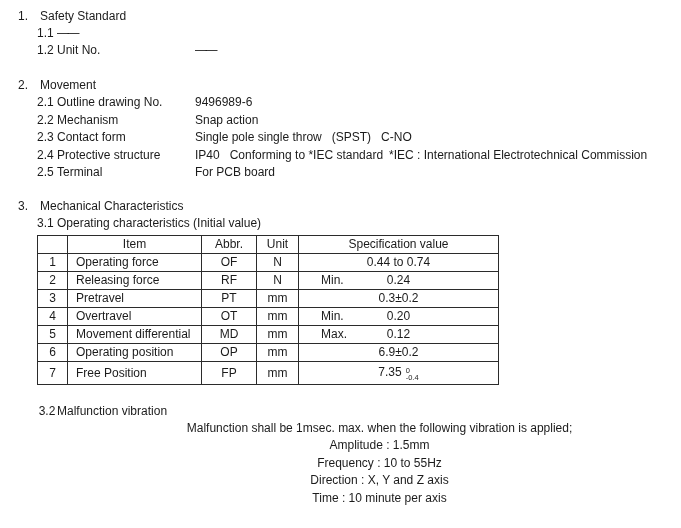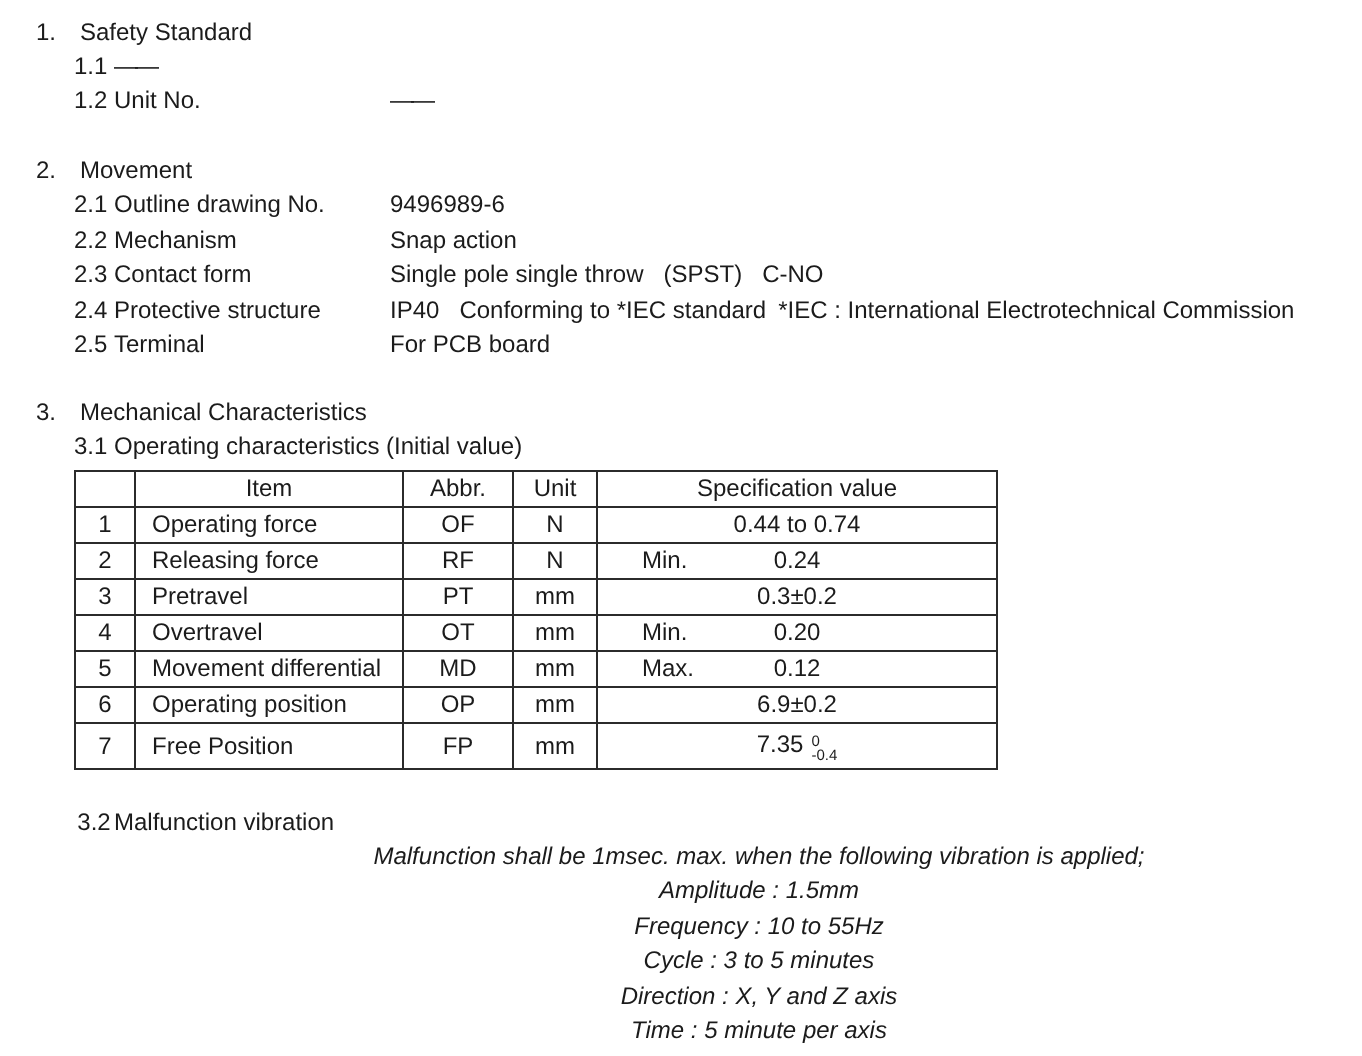--- a/index.html
+++ b/index.html
@@ -46,7 +46,7 @@
   #sub32 { margin-top:17px;text-align:center; }
   .sub-head { display:flex; line-height:18px; }
   .sub-head .num { margin-left:37px; width:20px; flex:0 0 20px; }
-  .vibline { margin-left:78px; line-height:17.6px; white-space:pre;font-style:italic; }
+  .vibline { margin-left:78px; line-height:17.6px; white-space:pre; }
 </style>
 </head>
 <body>

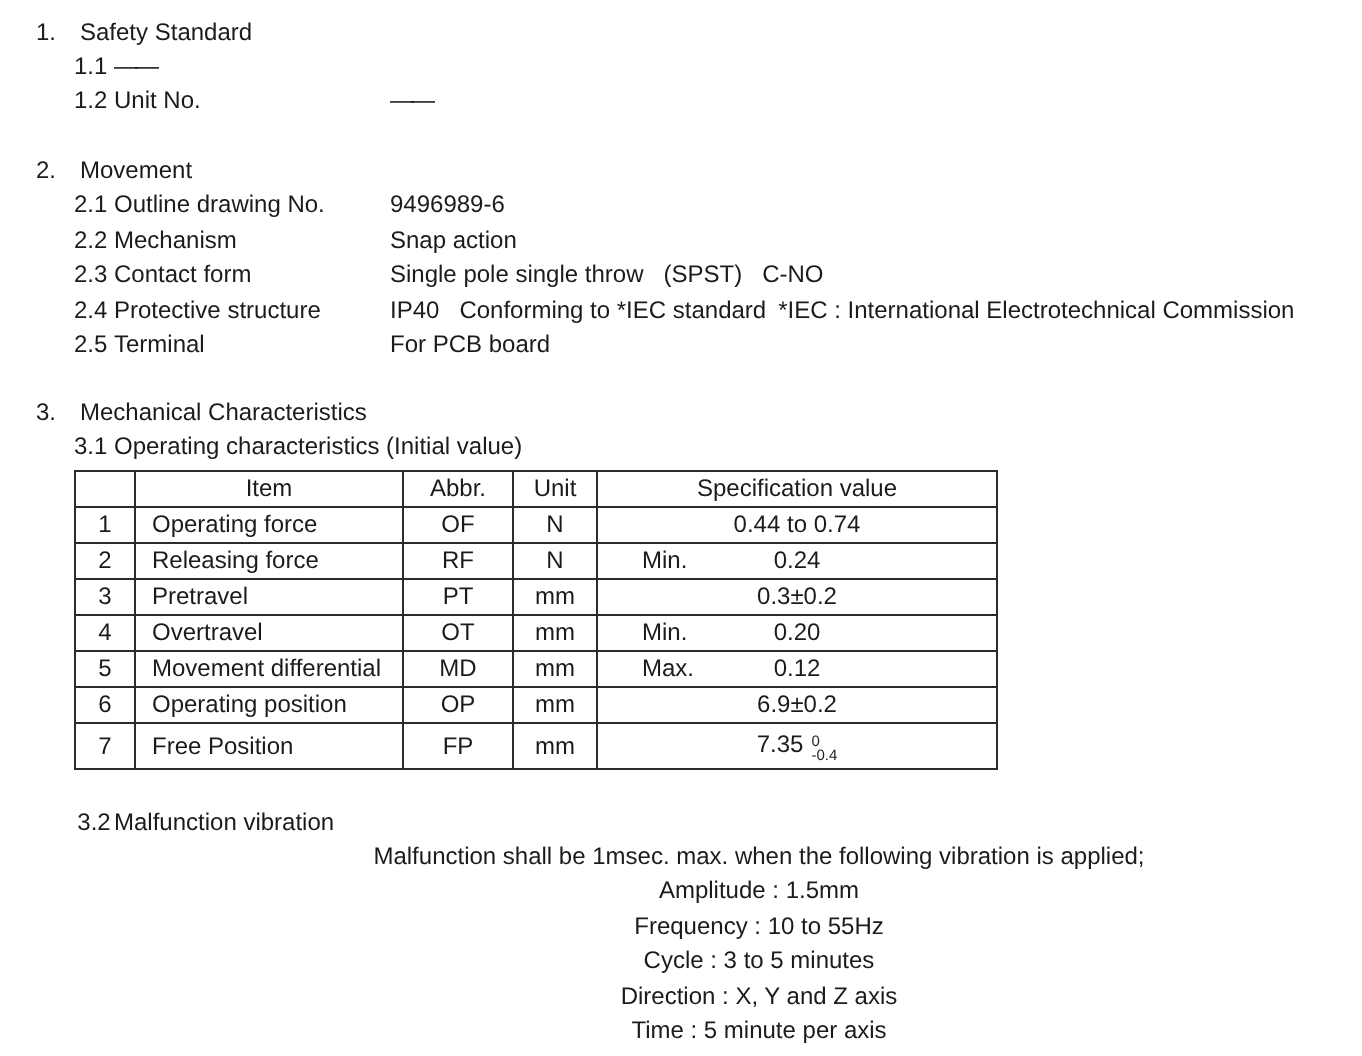--- a/index.html
+++ b/index.html
@@ -184,7 +184,6 @@
       <div class="vibline">Malfunction shall be 1msec. max. when the following vibration is applied;</div>
       <div class="vibline">Amplitude : 1.5mm</div>
       <div class="vibline">Frequency : 10 to 55Hz</div>
-      <div class="vibline">Cycle : 3 to 5 minutes</div>
       <div class="vibline">Direction : X, Y and Z axis</div>
       <div class="vibline">Time : 5 minute per axis</div>
     </div>

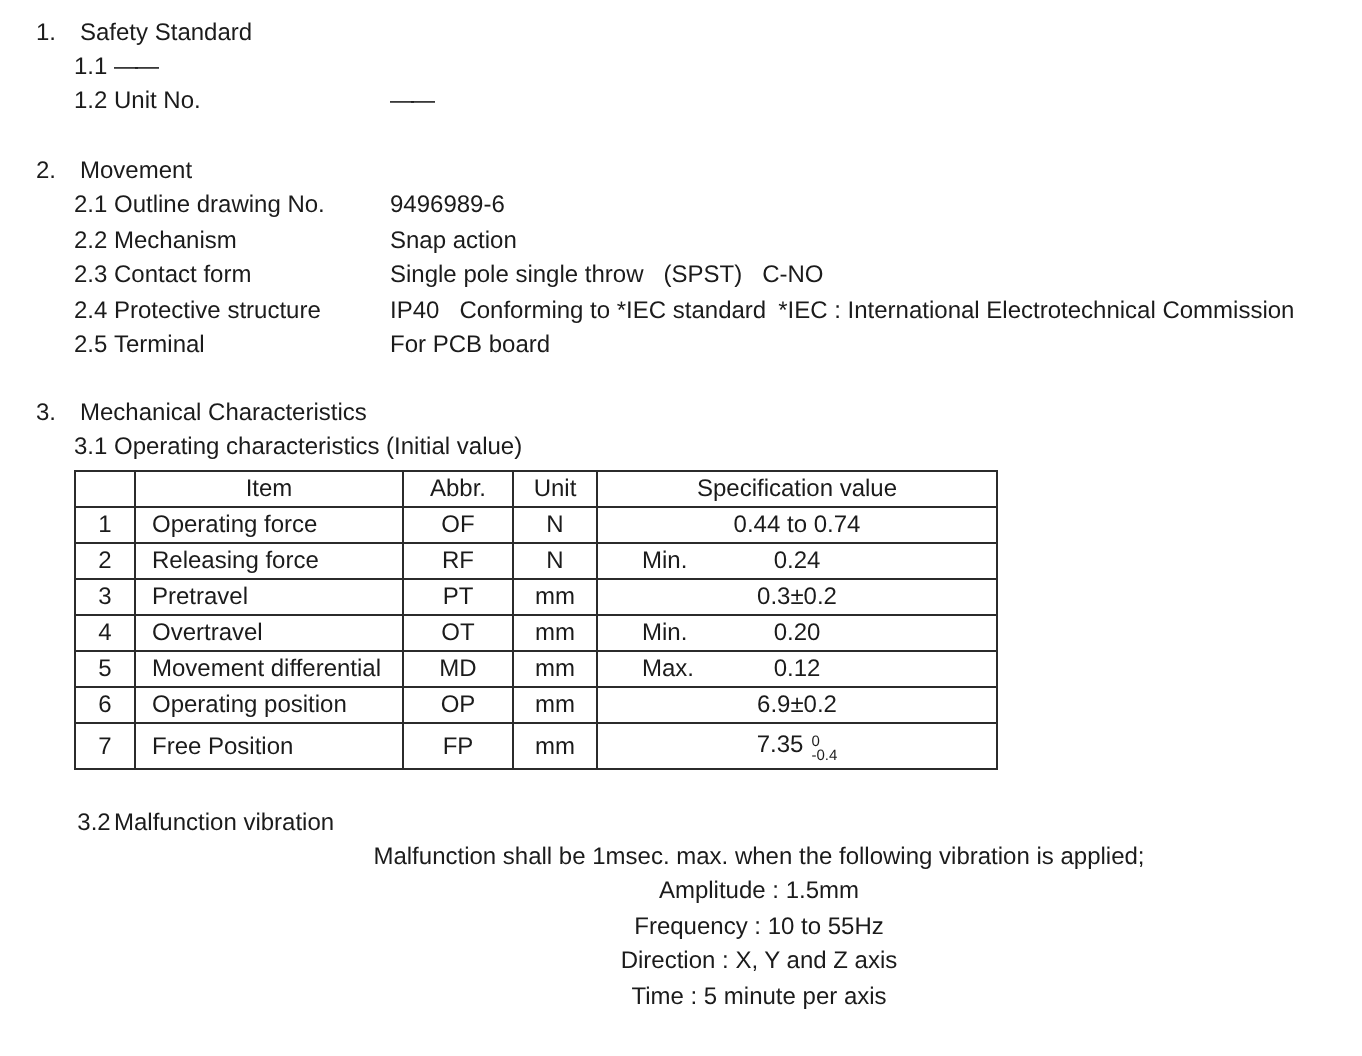--- a/index.html
+++ b/index.html
@@ -185,7 +185,7 @@
       <div class="vibline">Amplitude : 1.5mm</div>
       <div class="vibline">Frequency : 10 to 55Hz</div>
       <div class="vibline">Direction : X, Y and Z axis</div>
-      <div class="vibline">Time : 5 minute per axis</div>
+      <div class="vibline">Time : 10 minute per axis</div>
     </div>
   </div>
 

